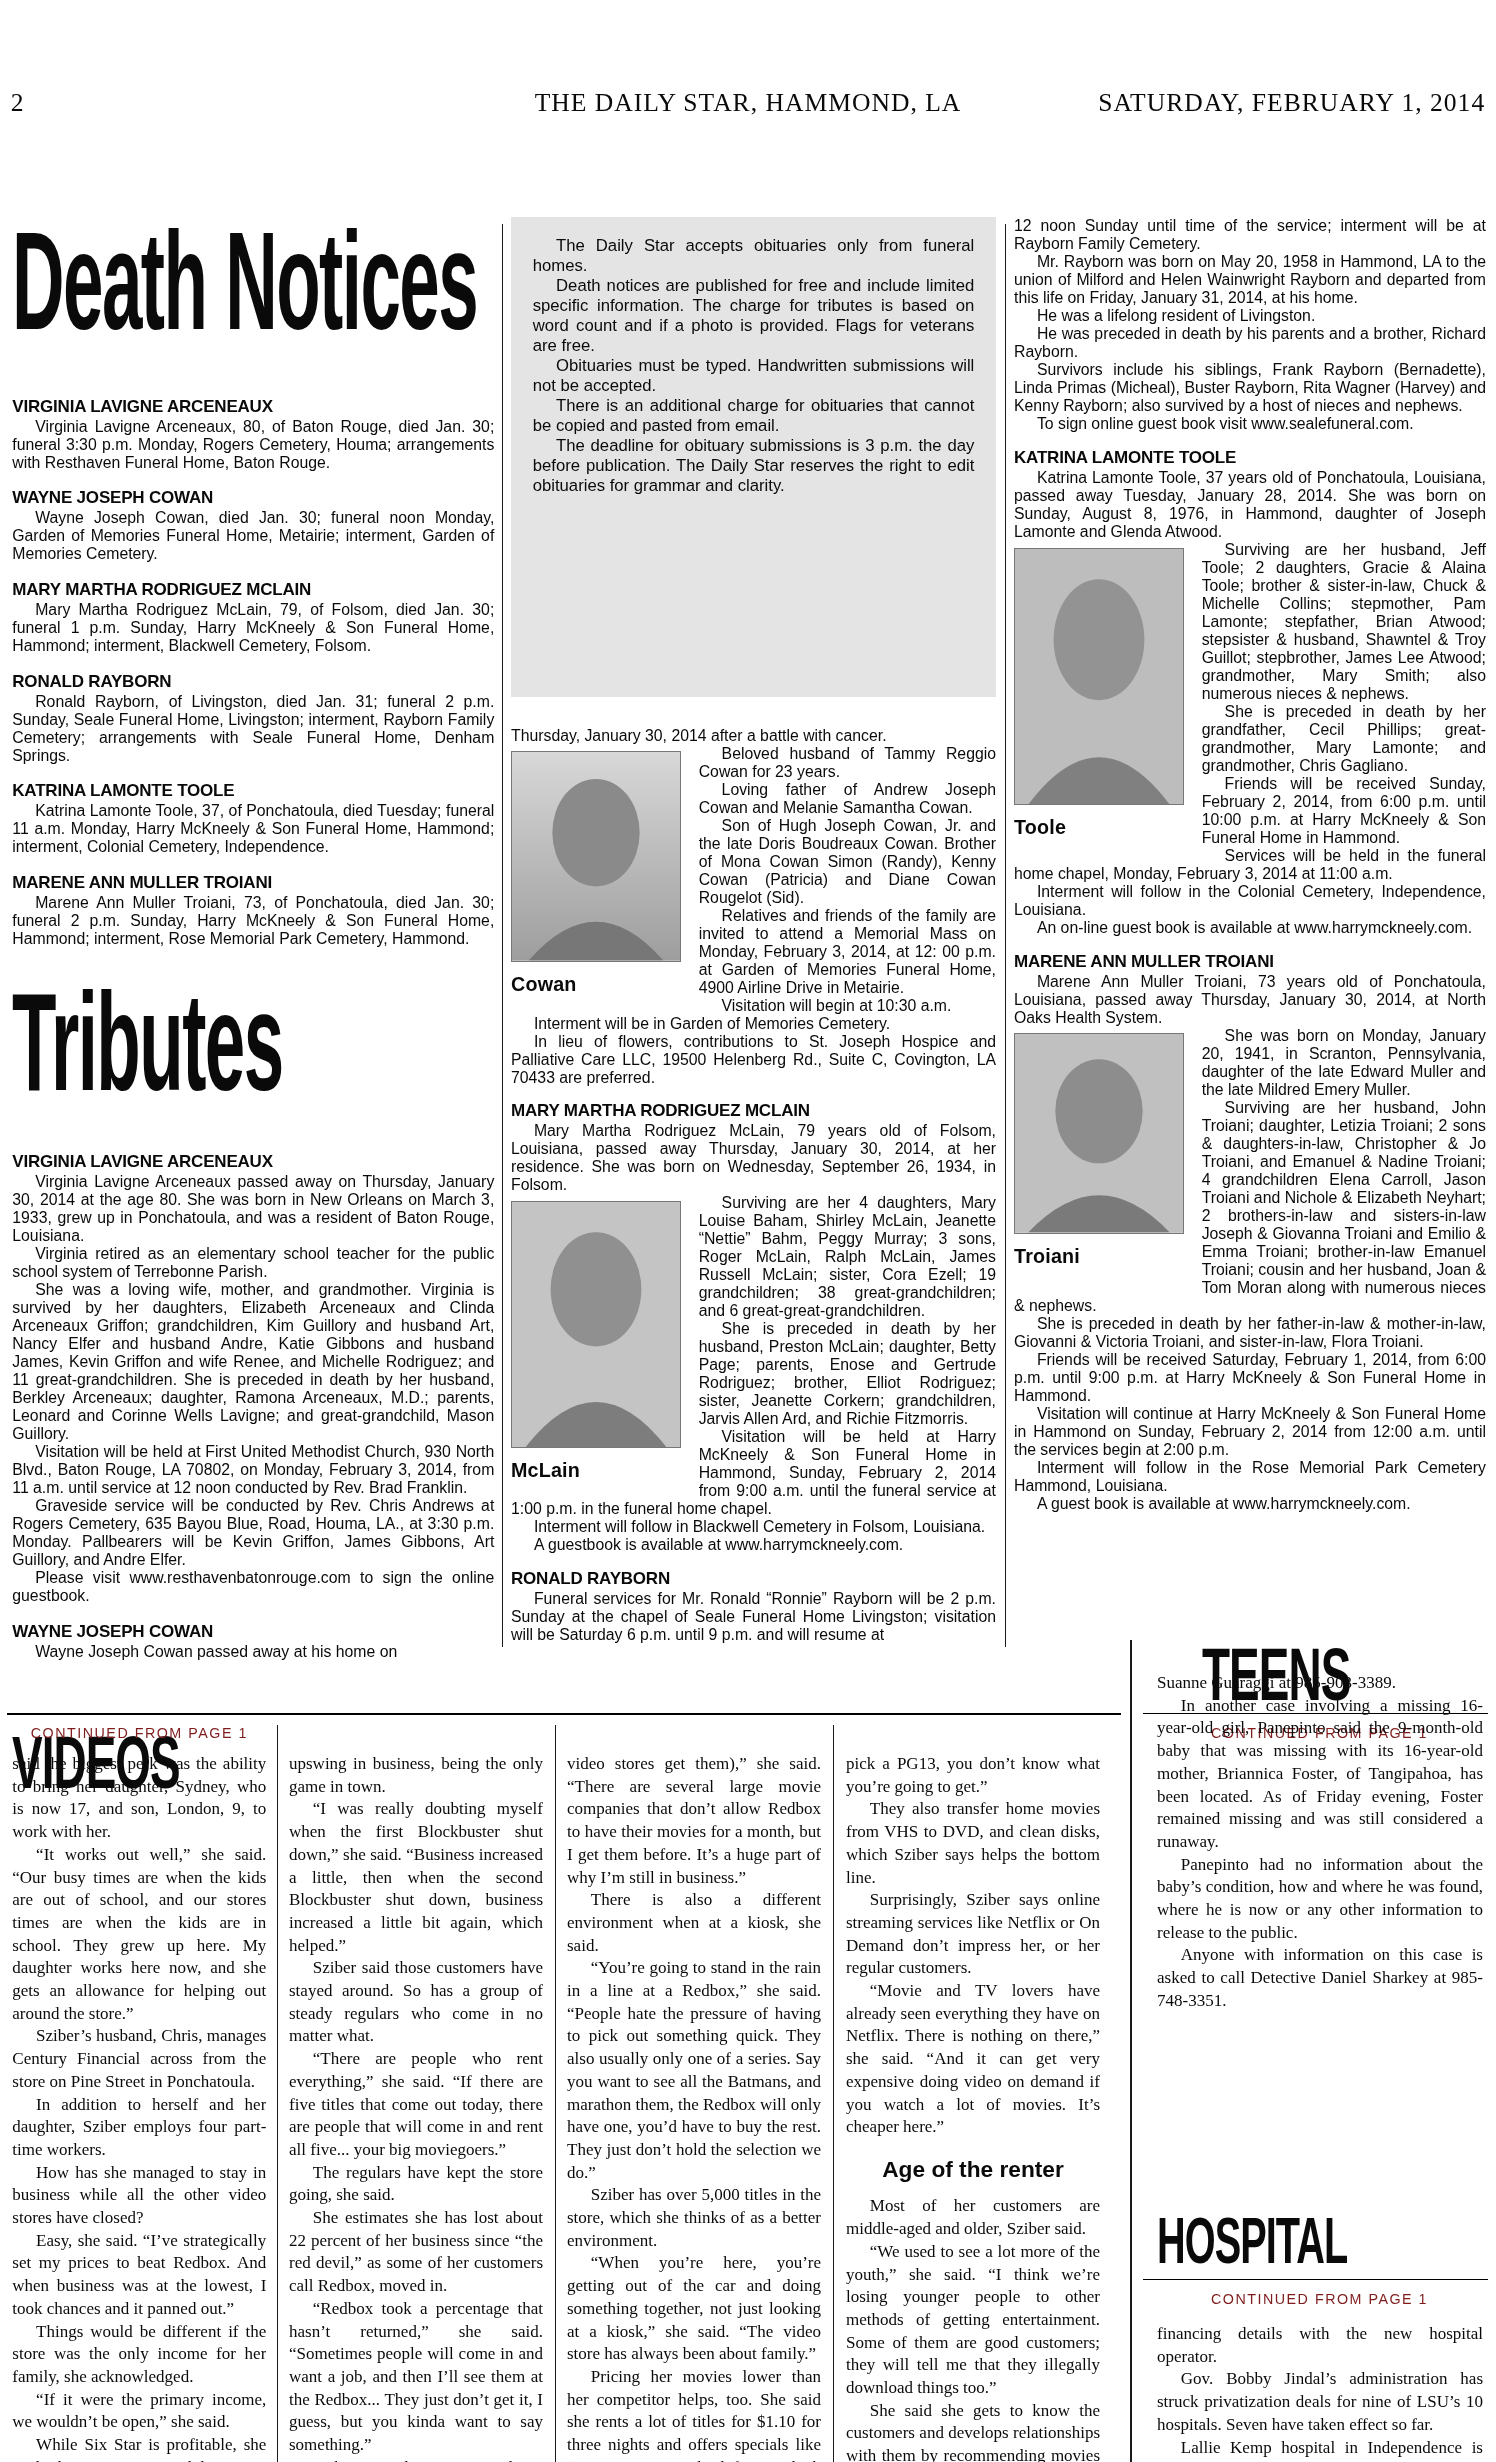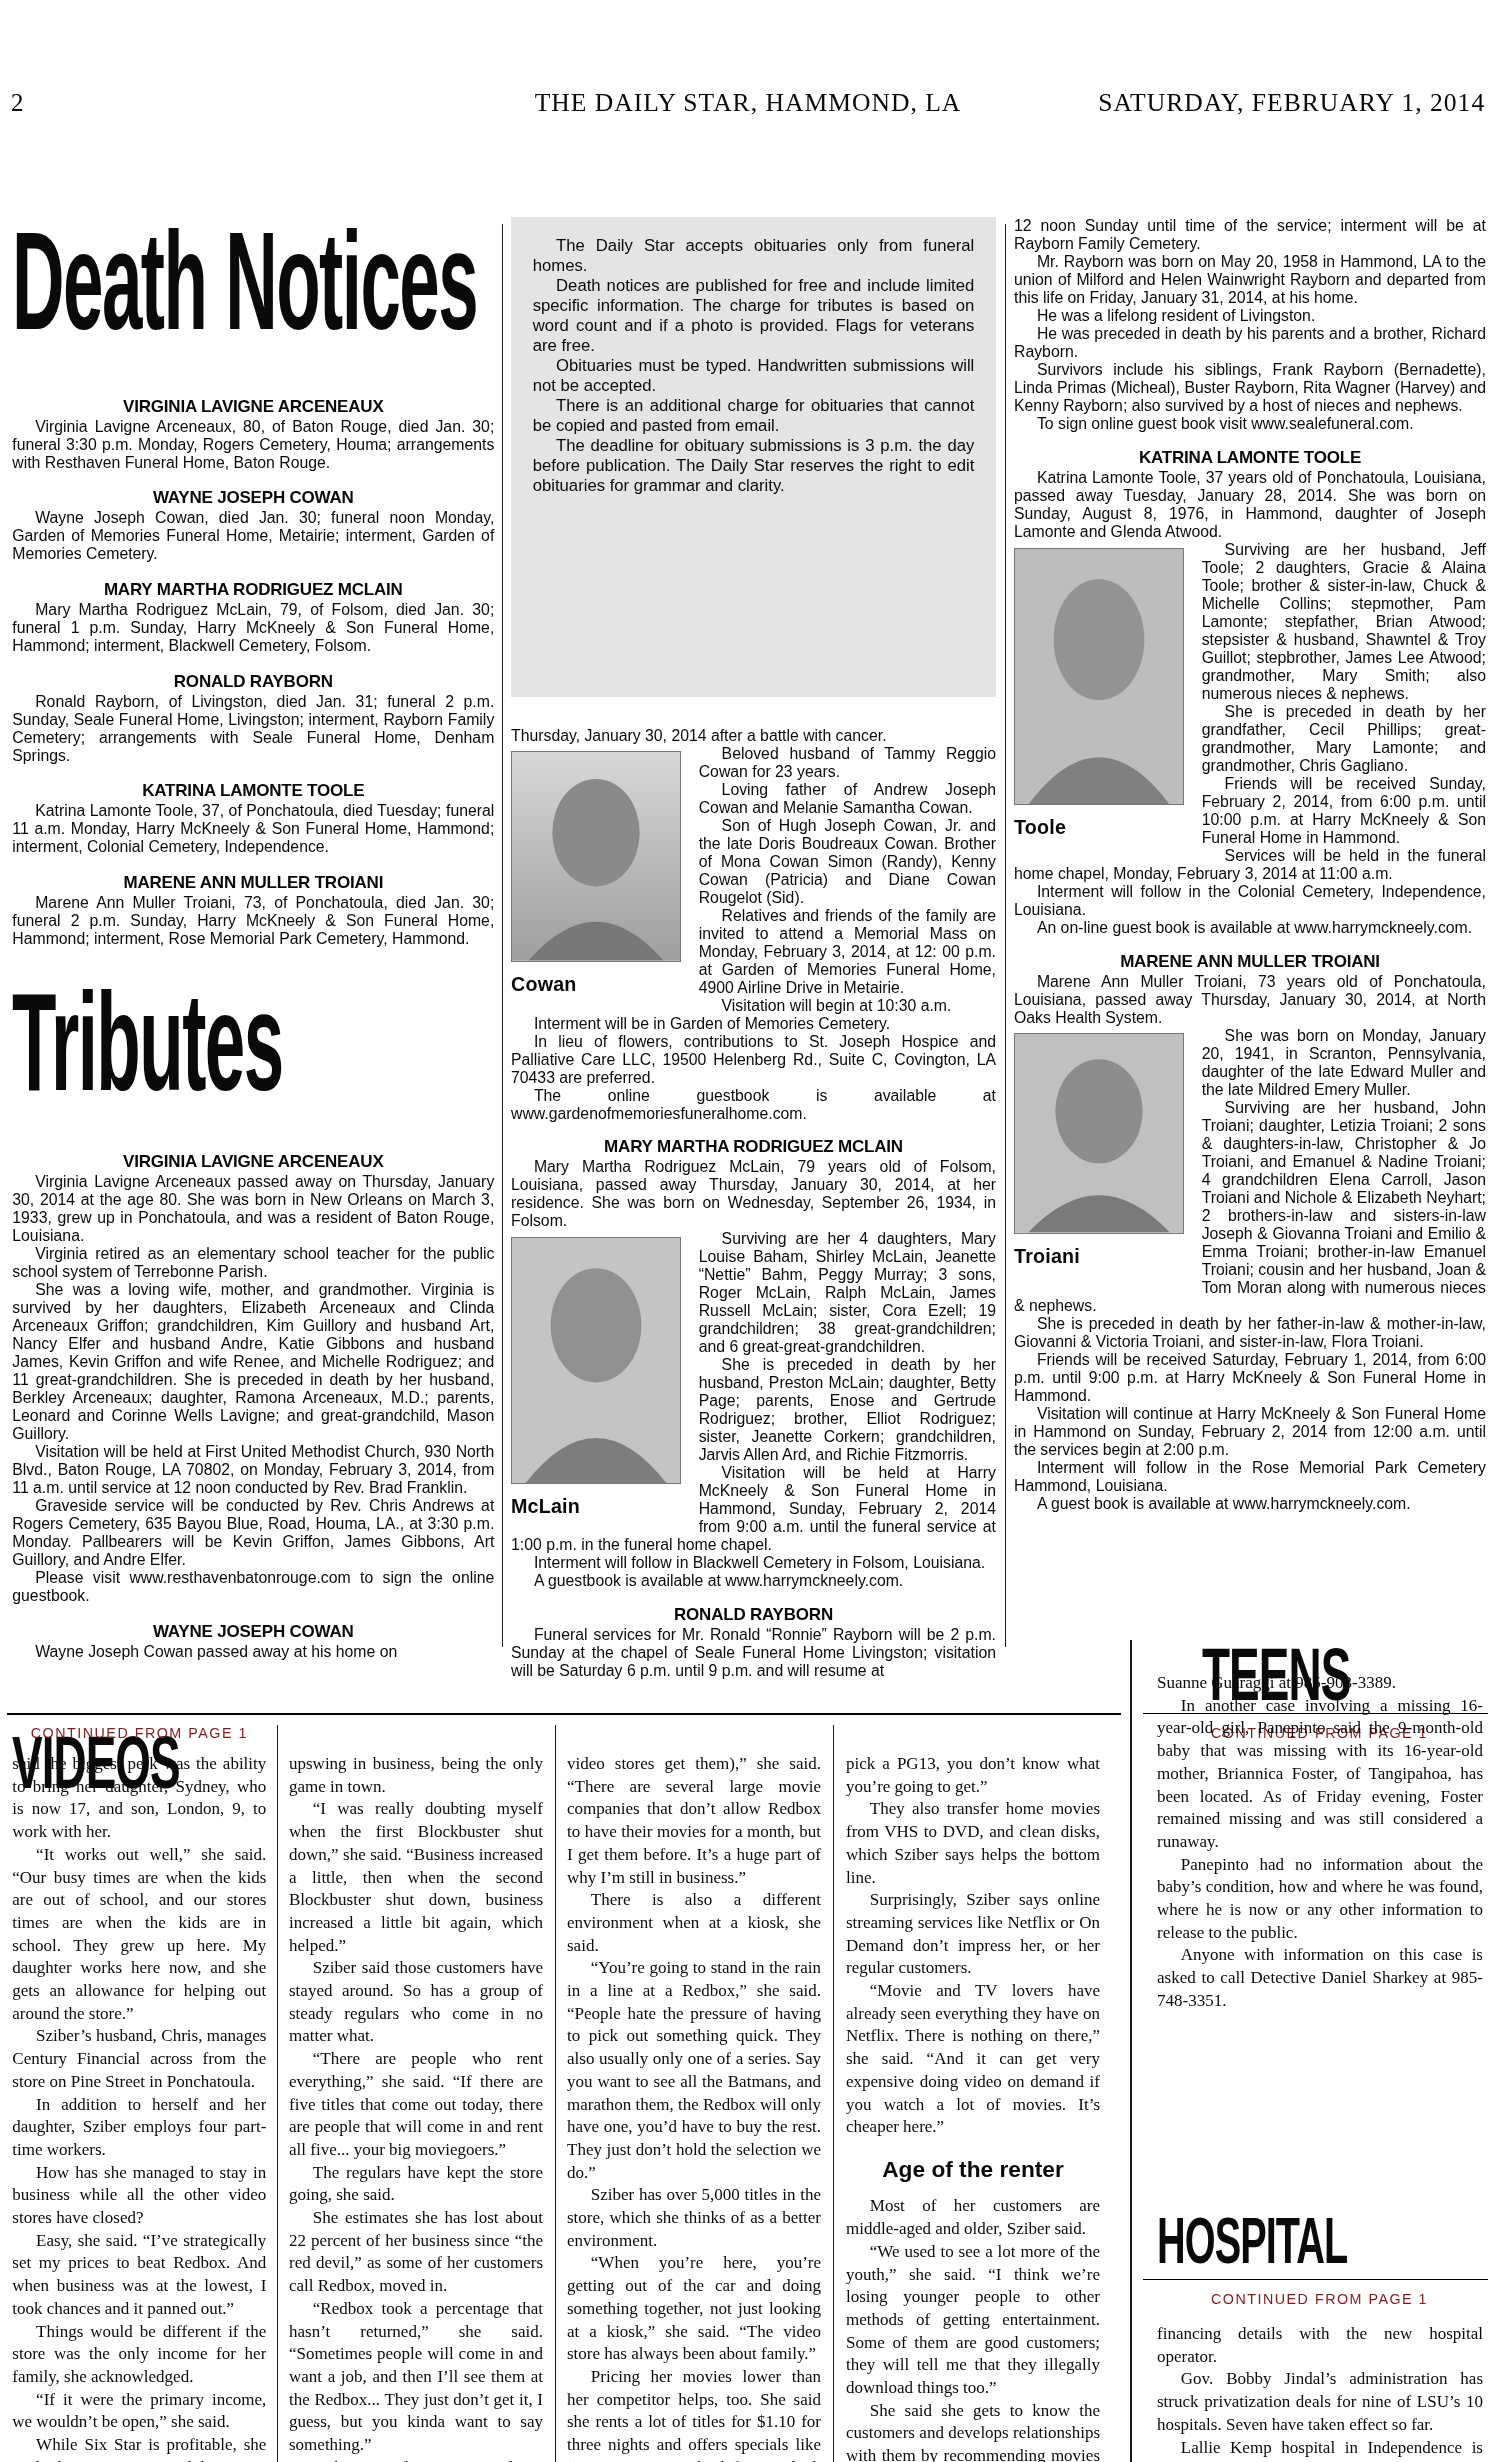--- a/index.html
+++ b/index.html
@@ -31,7 +31,7 @@
   .obit-body p { font-size:15.8px; line-height:18px; text-align:justify; text-indent:1.45em; }
   .obit-body p.noind { text-indent:0; }
   .notice-name, .story-name { font-size:17px; font-weight:bold; letter-spacing:-0.2px;
-      margin-top:16.7px; margin-bottom:1px;text-align:center; }
+      margin-top:16.7px; margin-bottom:1px; }
   .gap-top { margin-top:14.8px; }
   
   .policybox { background:#e4e4e4; padding:18.7px 21.7px 34px 21.7px; min-height:480px; }

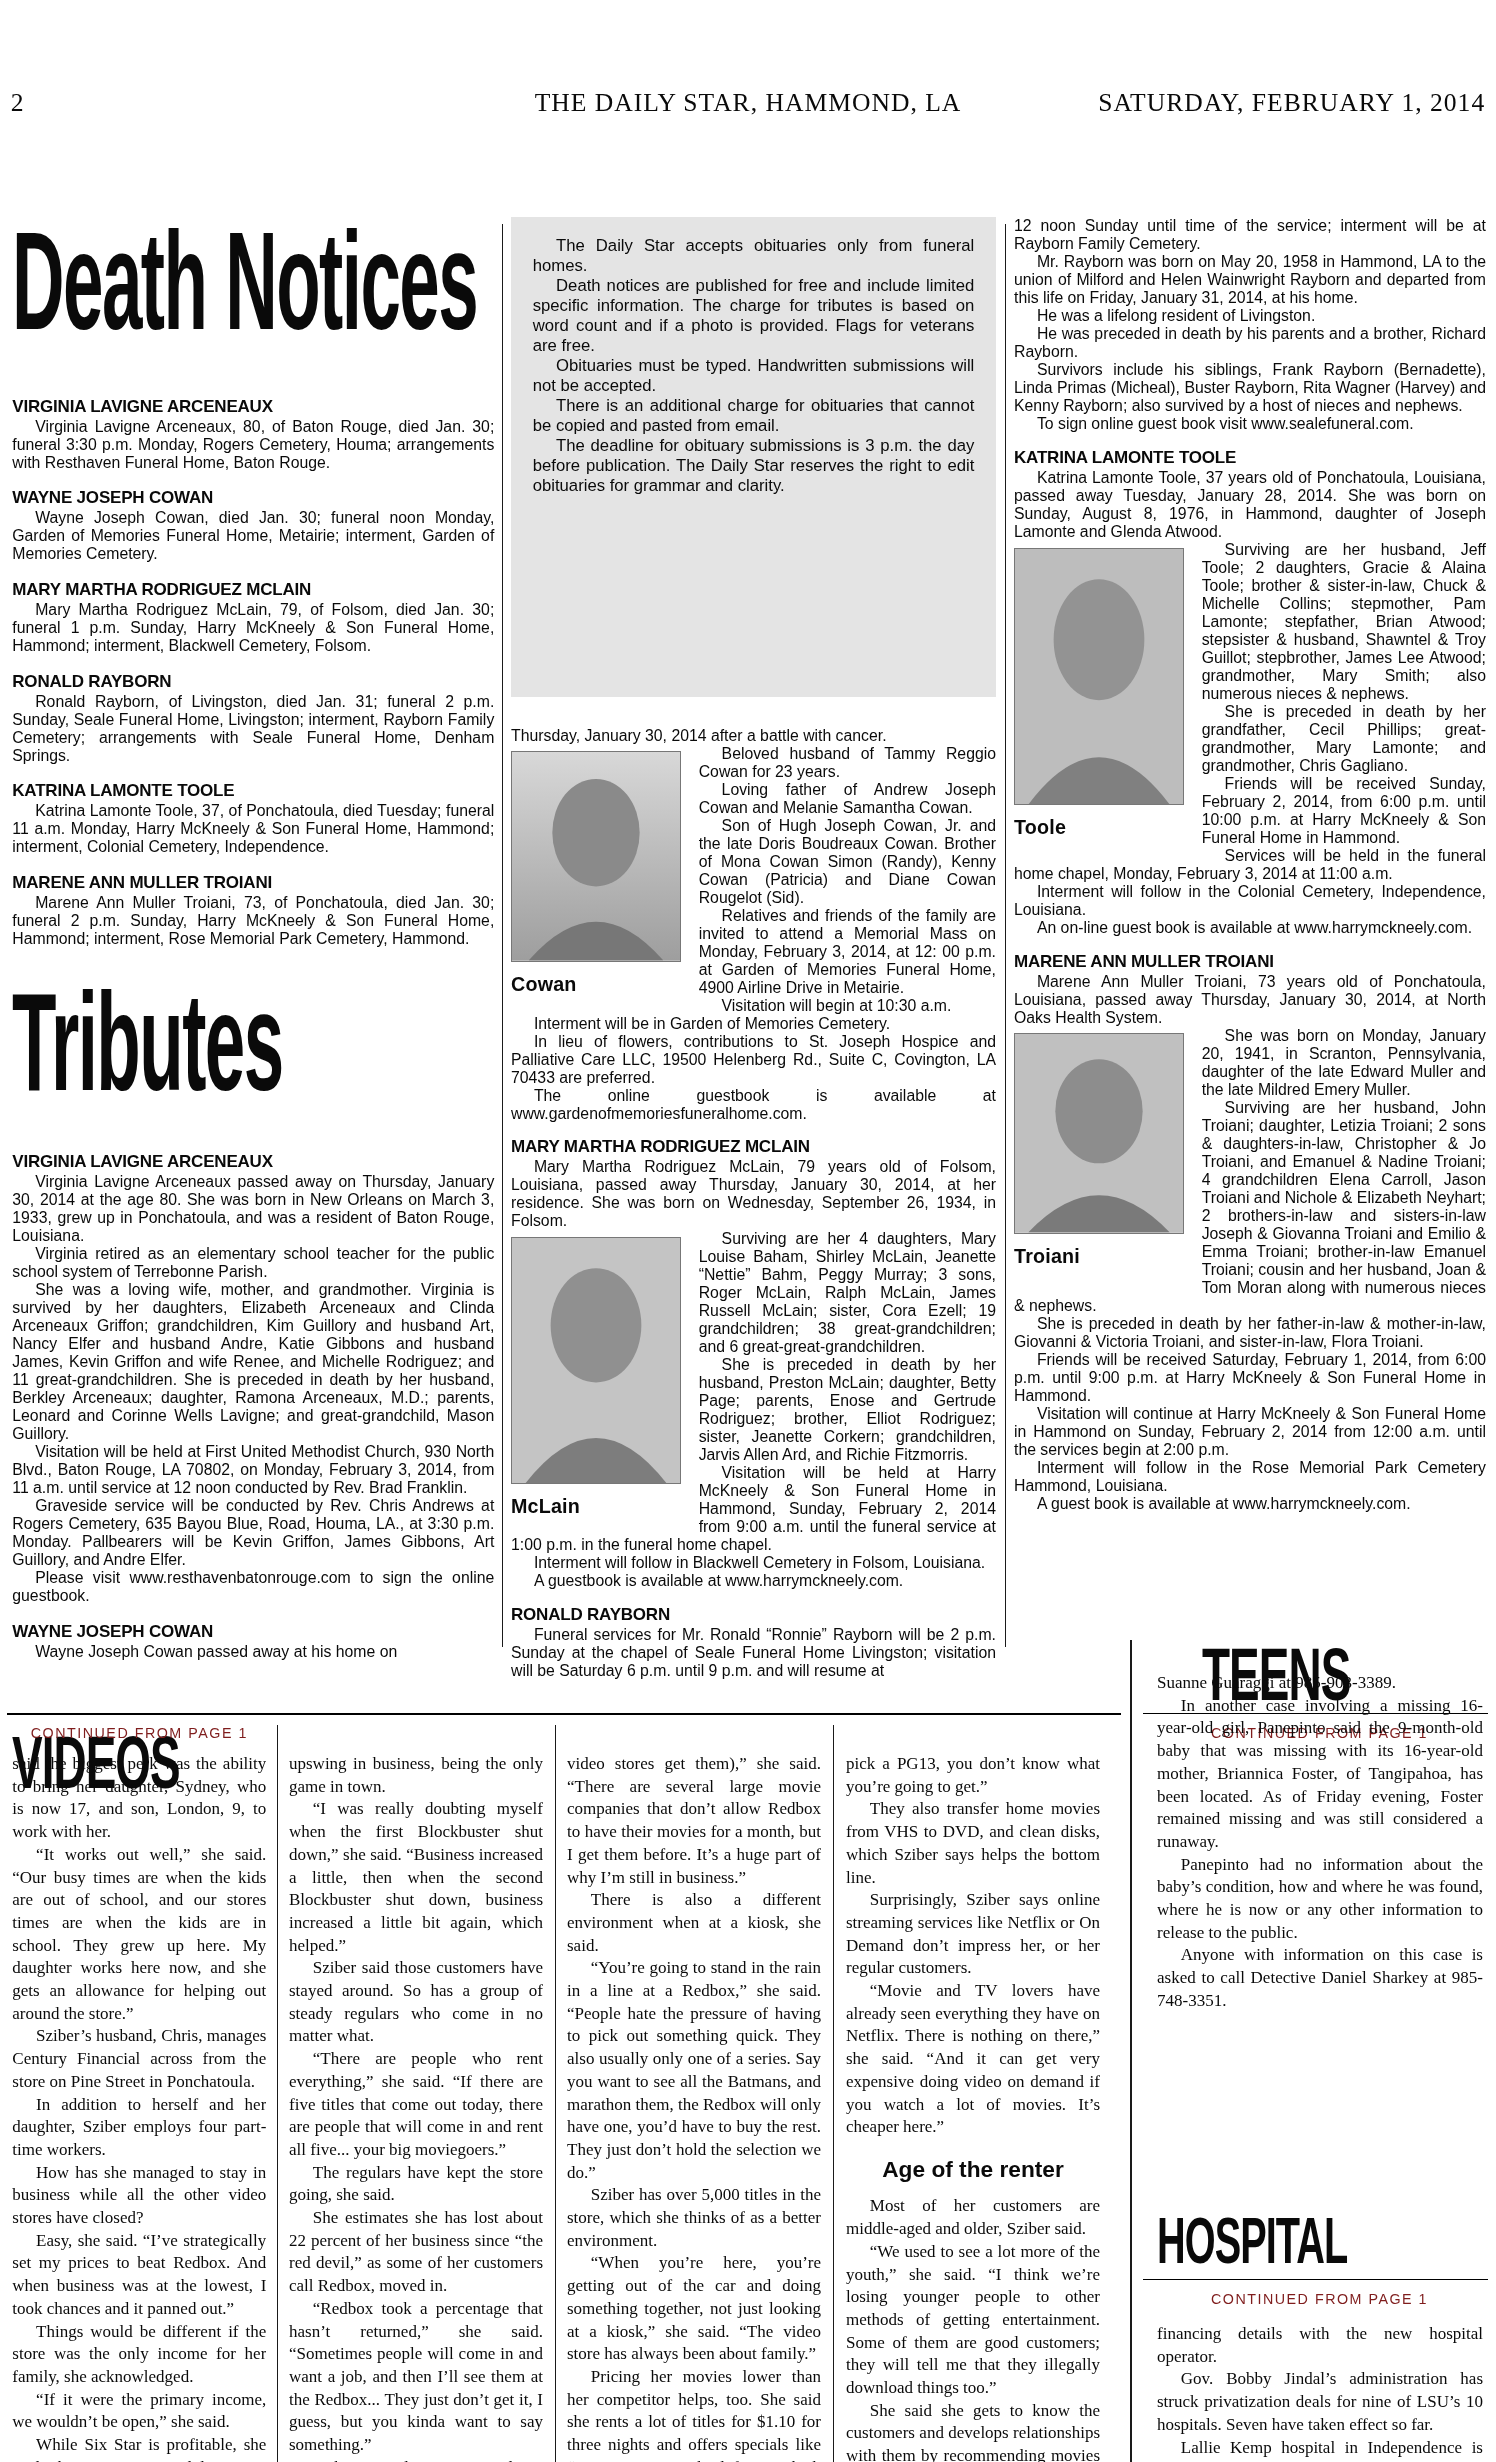--- a/index.html
+++ b/index.html
@@ -160,7 +160,6 @@
           <p>Visitation will begin at 10:30 a.m.</p>
           <p>Interment will be in Garden of Memories Cemetery.</p>
           <p>In lieu of flowers, contributions to St. Joseph Hospice and Palliative Care LLC, 19500 Helenberg Rd., Suite C, Covington, LA 70433 are preferred.</p>
-          <p>The online guestbook is available at www.gardenofmemoriesfuneralhome.com.</p>
         </div>
 
       <div class="story-name gap-top" style="clear:none;">MARY MARTHA RODRIGUEZ MCLAIN</div>

